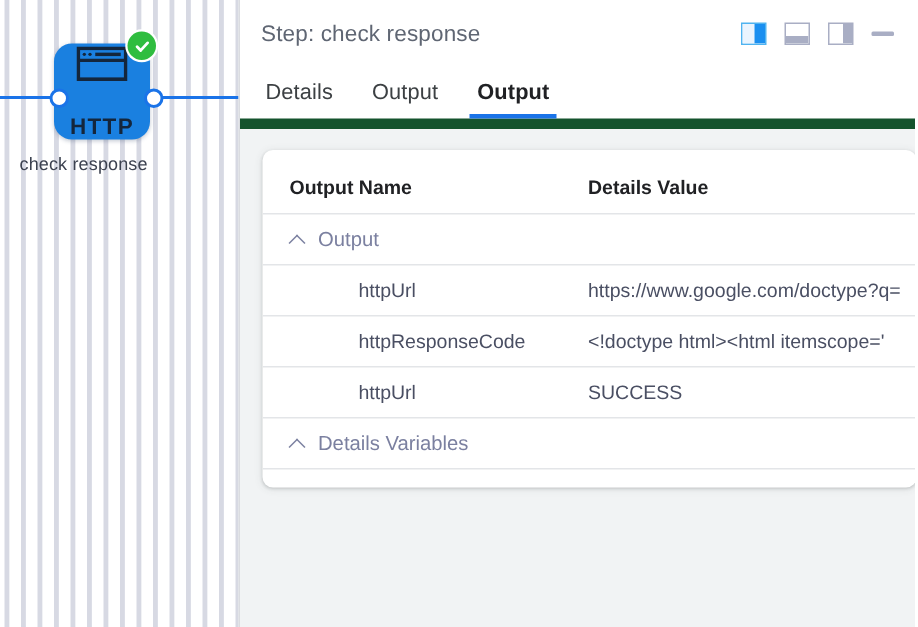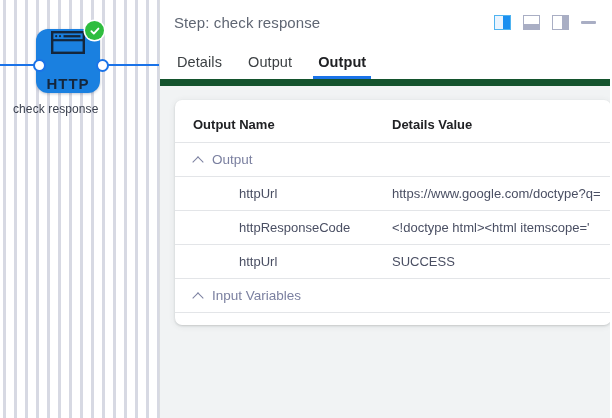--- a/index.html
+++ b/index.html
@@ -396,7 +396,7 @@
               <td>
                 <span class="group-cell">
                   <span class="chev"></span>
-                  <span>Input Variables</span>
+                  <span>Details Variables</span>
                 </span>
               </td>
               <td class="value-cell"></td>

